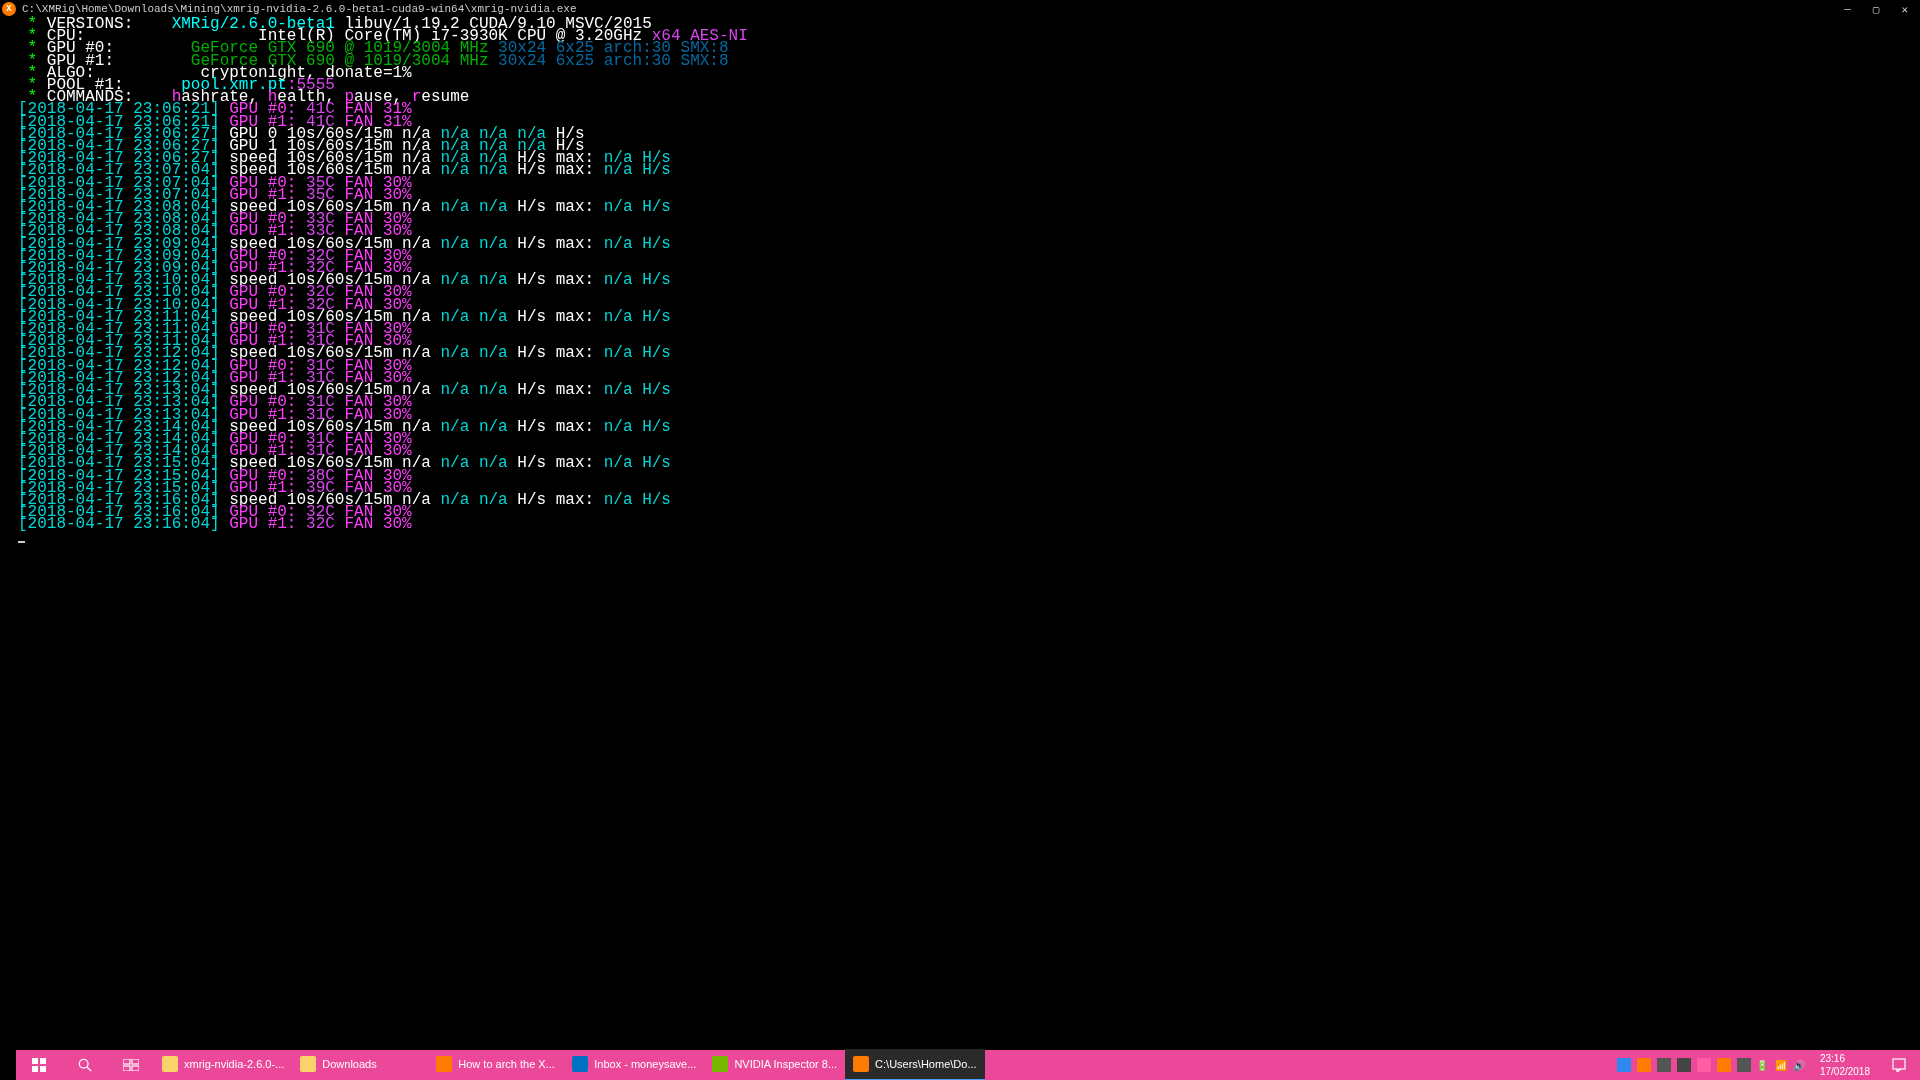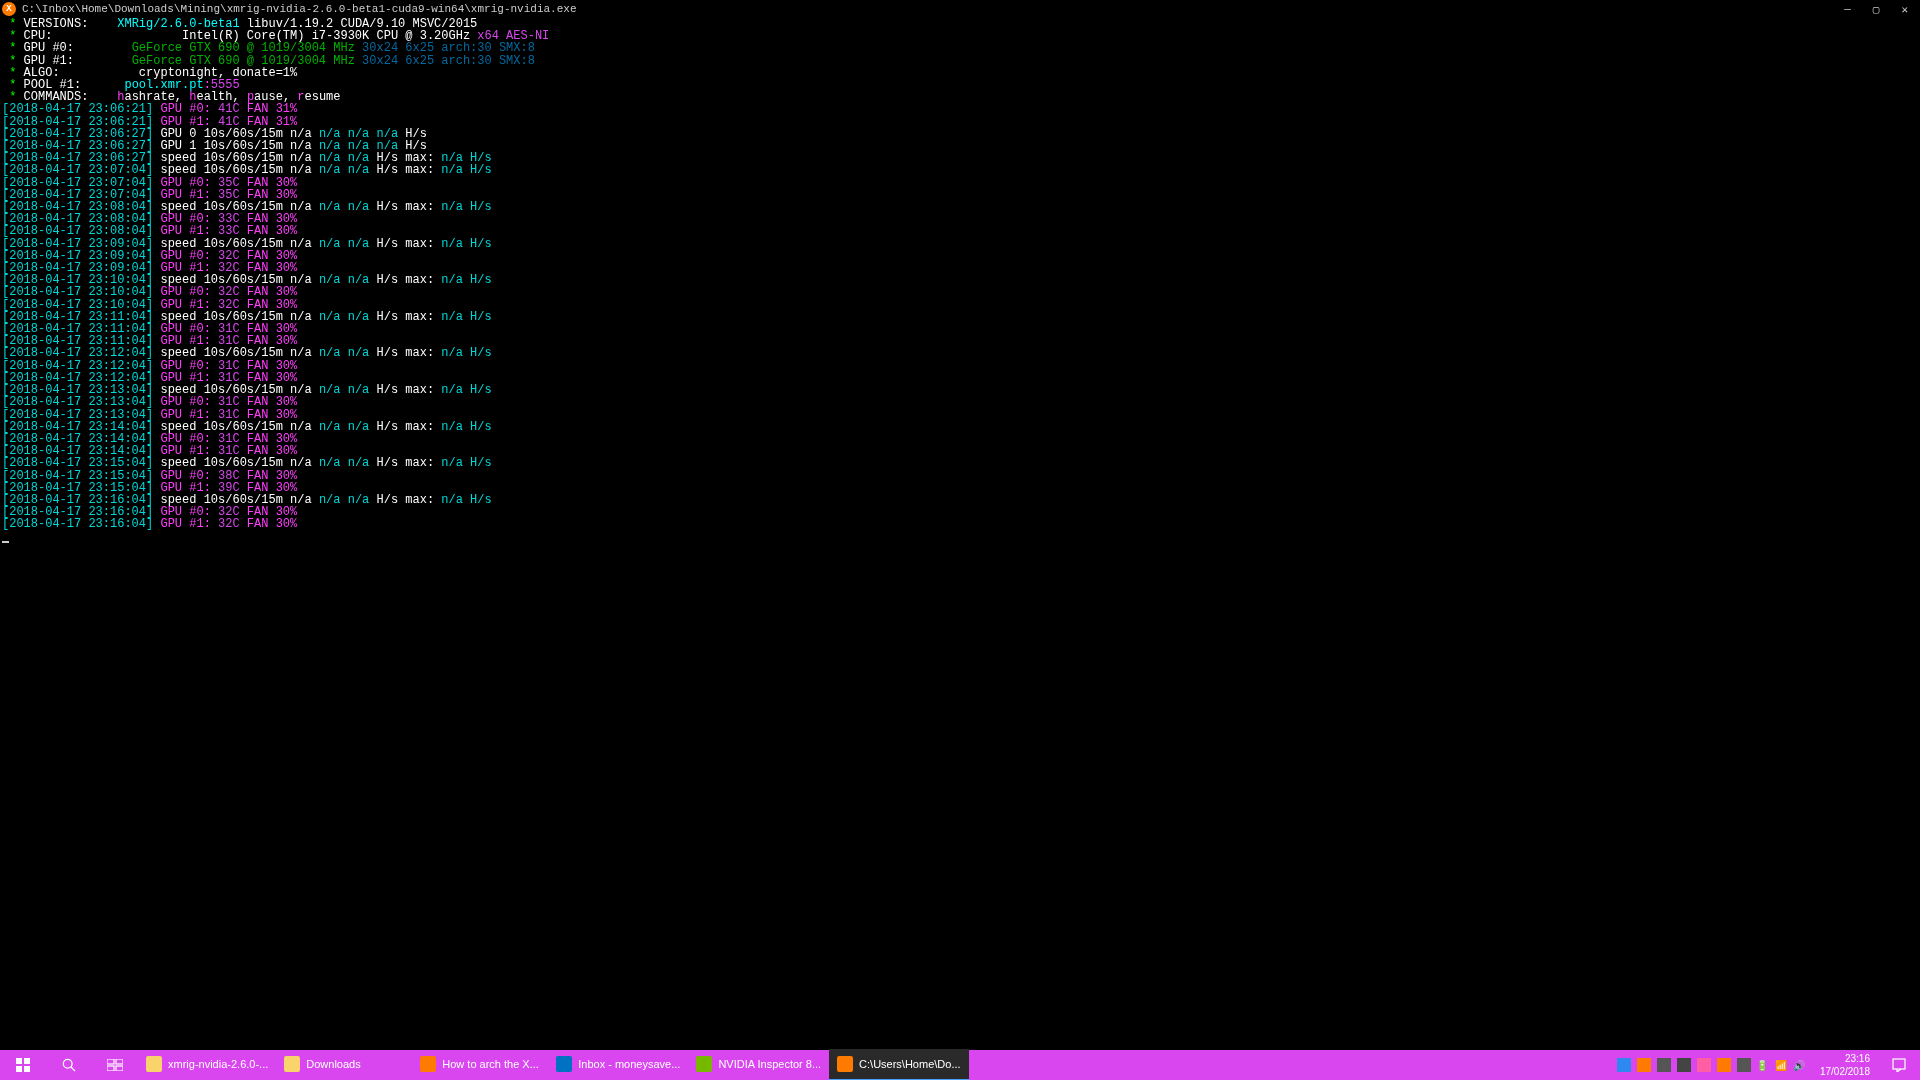--- a/index.html
+++ b/index.html
@@ -48,7 +48,7 @@
 
 <div class="titlebar">
   <span class="tb-icon">X</span>
-  <span class="tb-title">C:\Inbox\Home\Downloads\Mining\xmrig-nvidia-2.6.0-beta1-cuda9-win64\xmrig-nvidia.exe</span>
+  <span class="tb-title">C:\XMRig\Home\Downloads\Mining\xmrig-nvidia-2.6.0-beta1-cuda9-win64\xmrig-nvidia.exe</span>
   <div class="tb-btns">
     <span>—</span>
     <span>▢</span>

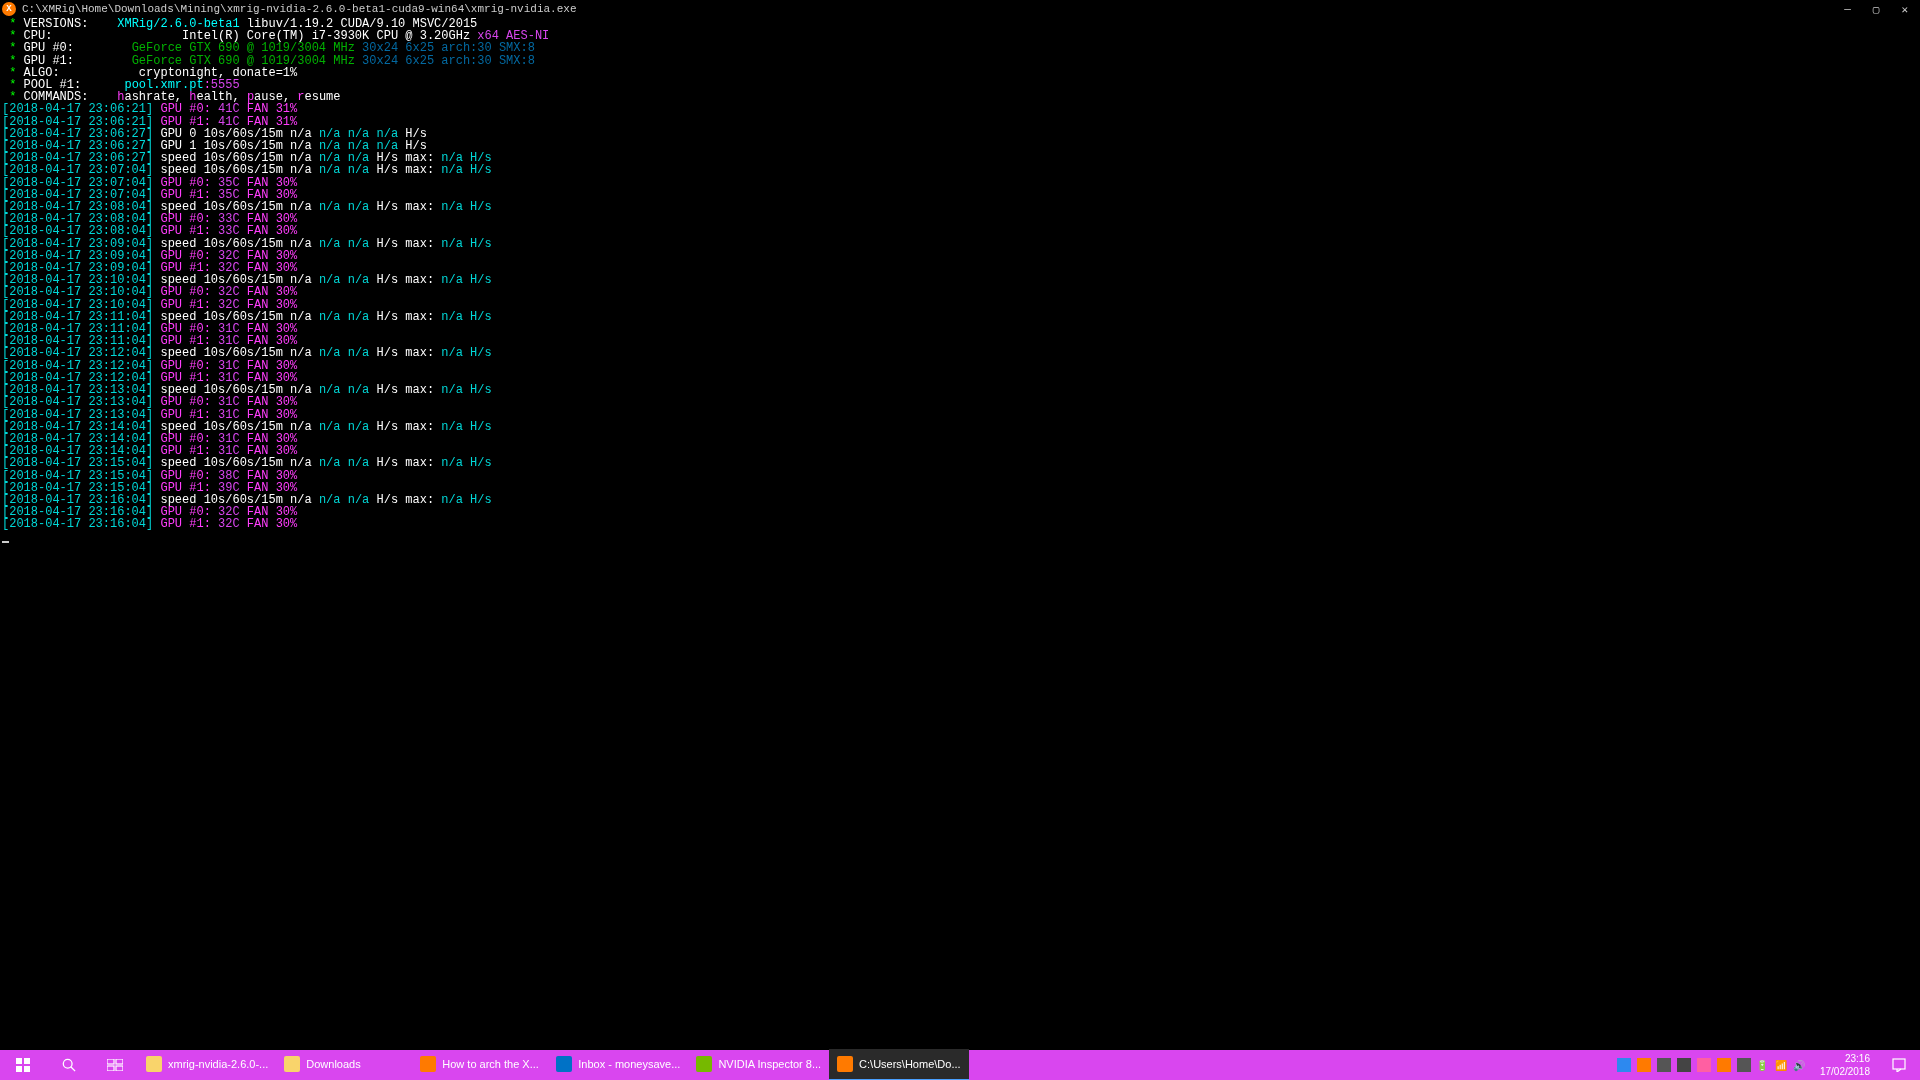--- a/index.html
+++ b/index.html
@@ -7,7 +7,7 @@
 .titlebar .tb-icon{width:14px;height:14px;border-radius:50%;background:#ff7a00;margin-right:6px;display:flex;align-items:center;justify-content:center;color:#fff;font-size:9px;font-weight:bold}
 .titlebar .tb-title{color:#ccc;font-size:11px;flex:1}
 .titlebar .tb-btns{display:flex;gap:22px;padding-right:10px;color:#ccc;font-size:11px}
-.console{padding:0 2px;line-height:12.2px;white-space:pre;font-size:12px}
+.console{padding:0 18px;line-height:12.2px;white-space:pre;font-size:16px}
 .star{color:#00ff00}
 .label{color:#fff}
 .cyan{color:#00ffff}

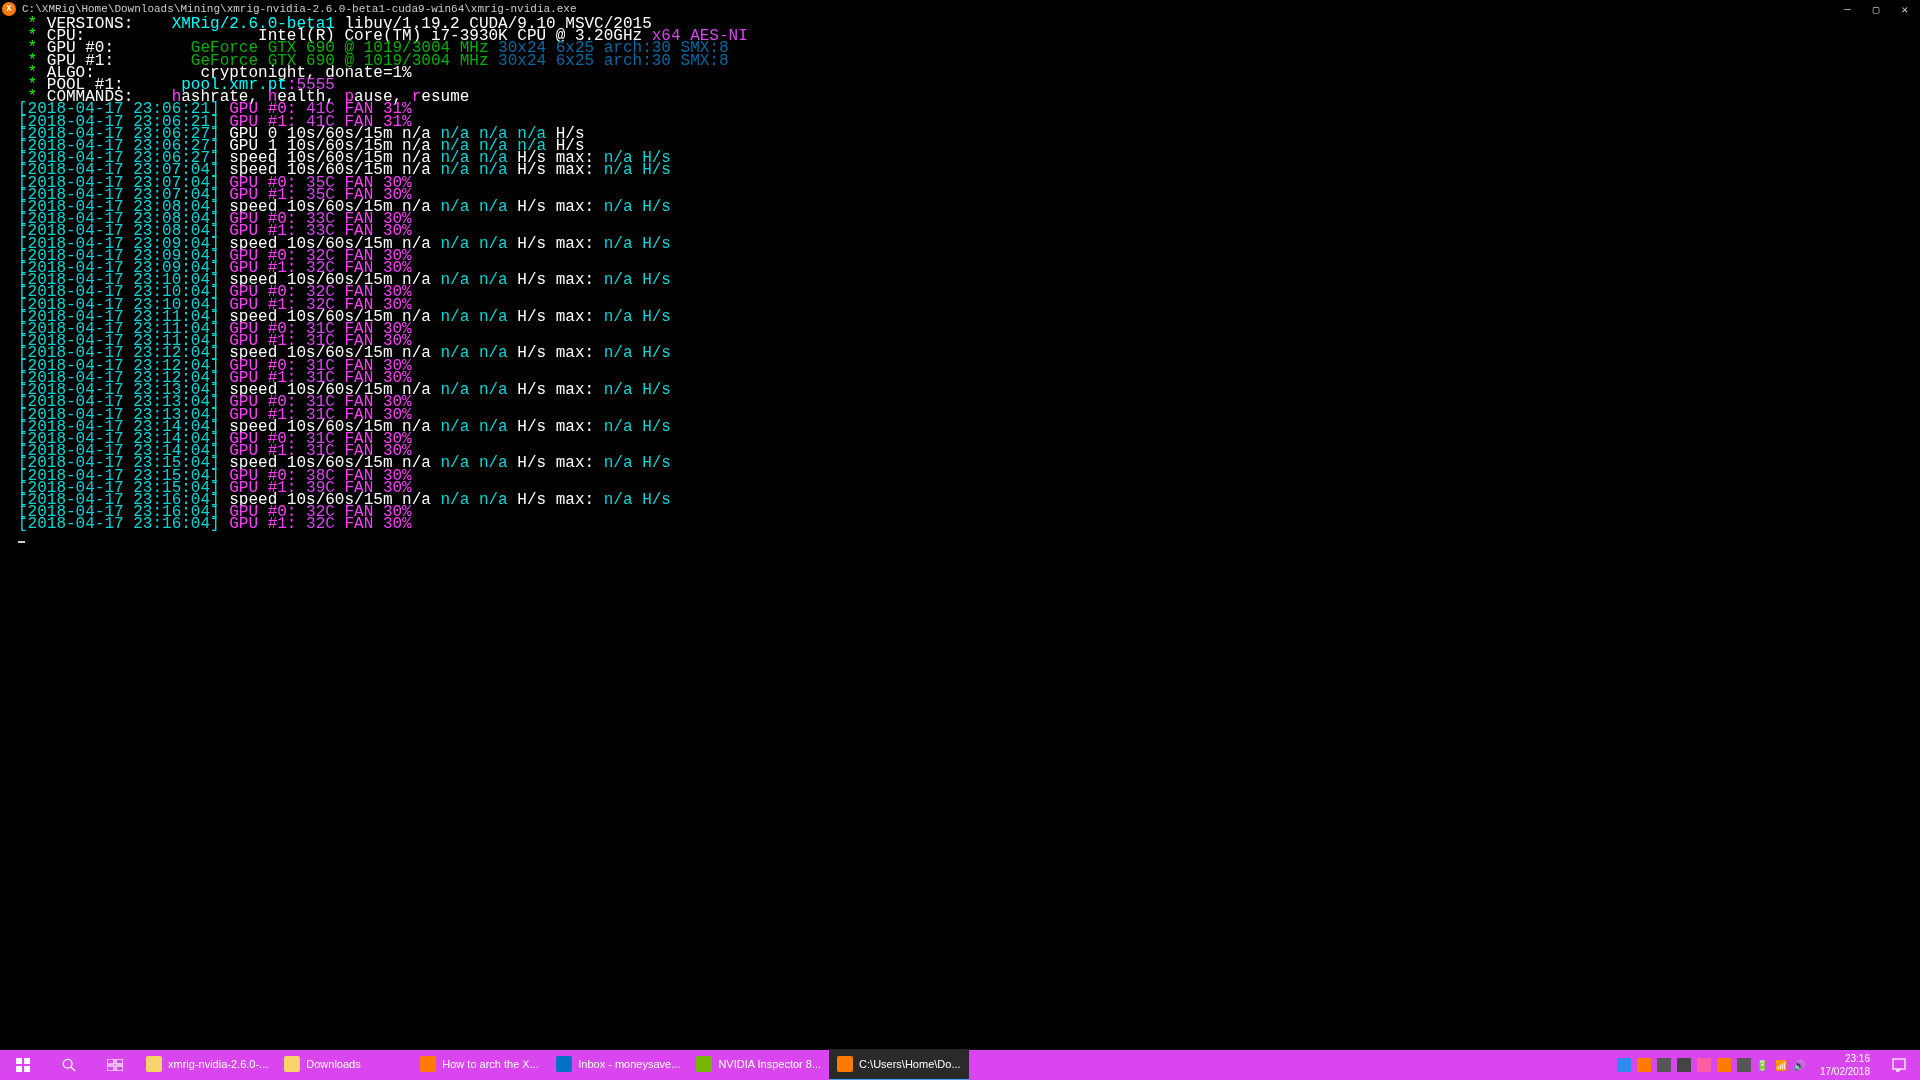--- a/index.html
+++ b/index.html
@@ -20,7 +20,7 @@
 .cyan2{color:#00d7d7}
 .cursor{display:inline-block;width:7px;height:2px;background:#ccc;vertical-align:bottom}
 
-.taskbar{position:absolute;bottom:0;left:0;right:0;height:30px;background:#d946ef;display:flex;align-items:center;color:#fff;font-family:"Segoe UI",sans-serif;font-size:11px}
+.taskbar{position:absolute;bottom:0;left:16px;right:0;height:30px;background:#ec4899;display:flex;align-items:center;color:#fff;font-family:"Segoe UI",sans-serif;font-size:11px}
 .tb-btn{display:flex;align-items:center;gap:6px;height:30px;padding:0 8px;color:#fff}
 .tb-win{width:30px;justify-content:center;font-size:13px}
 .tb-search{width:30px;justify-content:center}

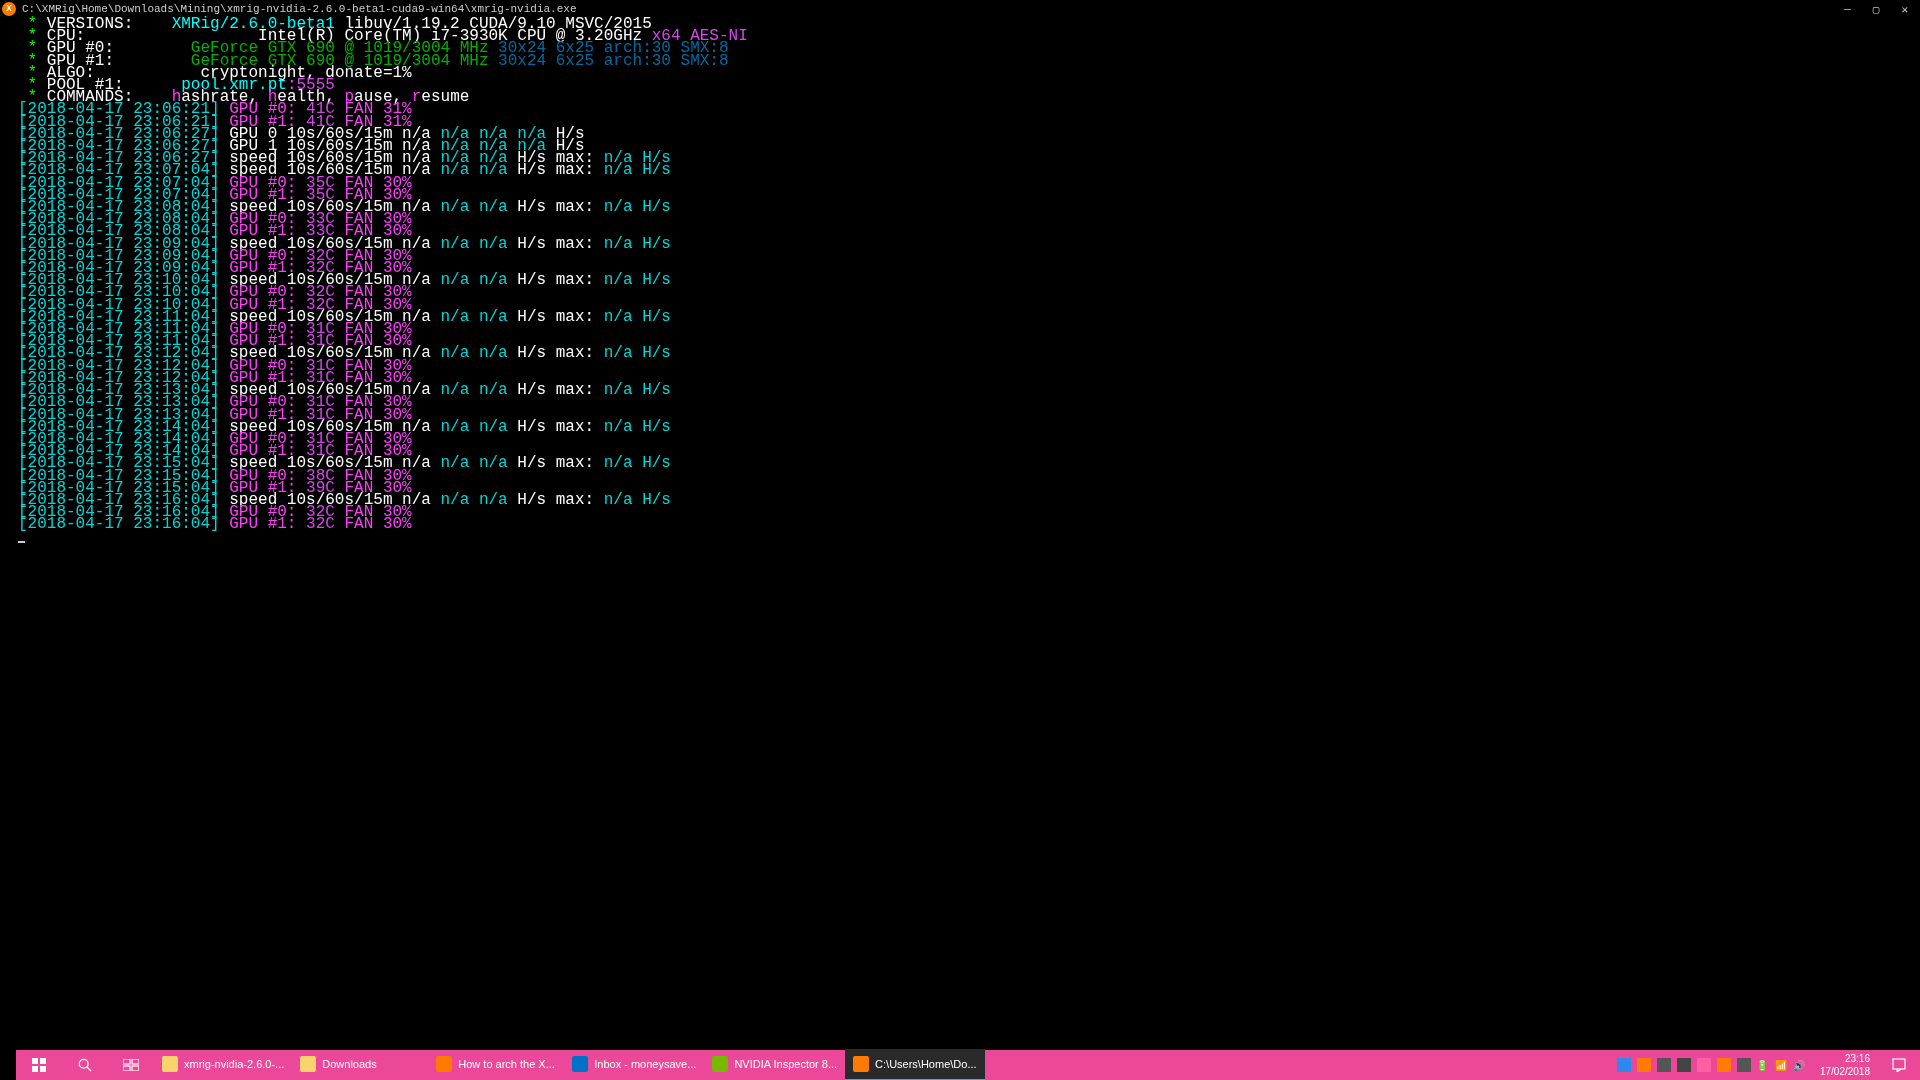--- a/index.html
+++ b/index.html
@@ -40,7 +40,7 @@
 .ti-bl{background:#2d89ef}
 .ti-pk{background:#ff5fa2}
 .ti-gr{background:#555}
-.clock{text-align:right;line-height:13px;padding:0 8px;font-size:10px}
+.clock{text-align:left;line-height:13px;padding:0 8px;font-size:10px}
 svg{display:block}
 </style>
 </head>

